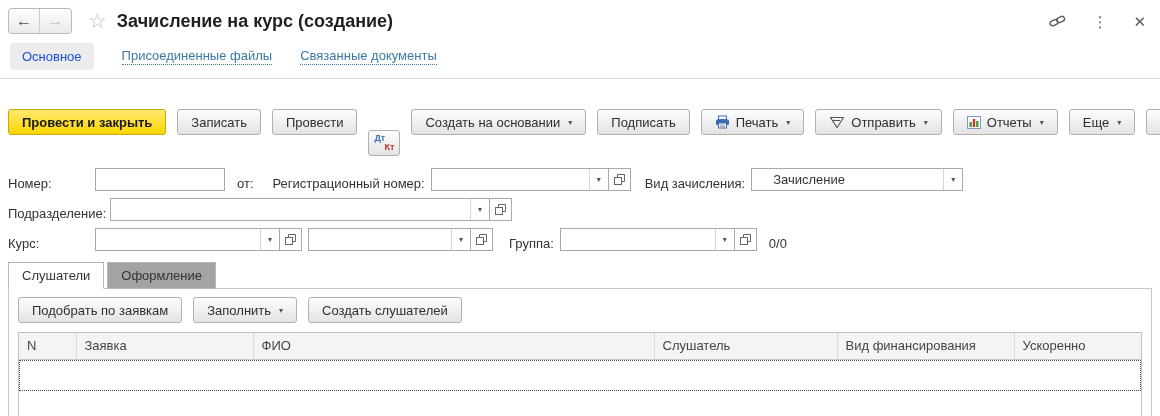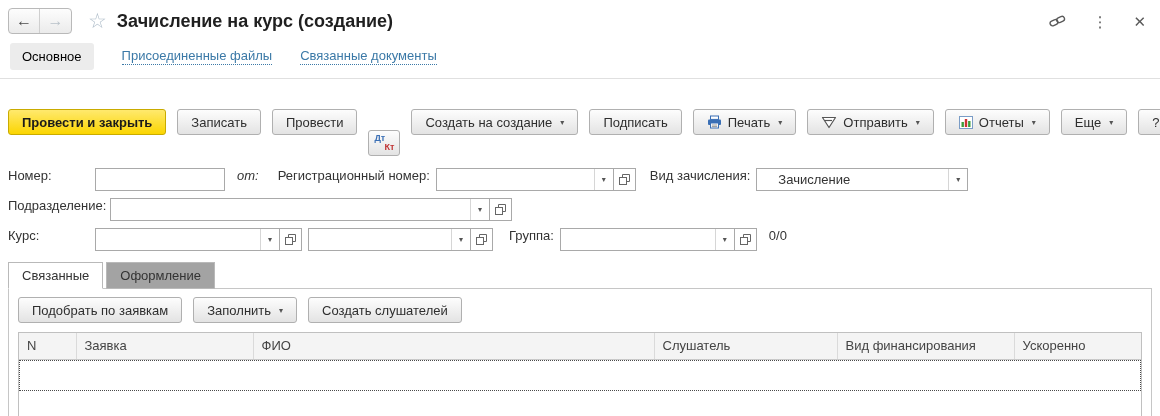--- a/index.html
+++ b/index.html
@@ -25,7 +25,7 @@
   
   .navtabs { display:flex; align-items:center; gap:28px; padding:5px 10px 8px; border-bottom:1px solid #e0e0e0; }
   .navtab { white-space:nowrap; }
-  .navtab.active { background:#ececec; border-radius:3px; padding:6px 12px; color:#000000; }
+  .navtab.active { background:#ececec; border-radius:3px; padding:6px 12px; color:#1d4ed8; }
   .navtab.link { color:#3b79a7; border-bottom:1px dotted #3b79a7; padding-bottom:1px; cursor:pointer;text-align:right; }
   
   .toolbar { display:flex; align-items:center; gap:11px; padding:9px 8px 8px; }

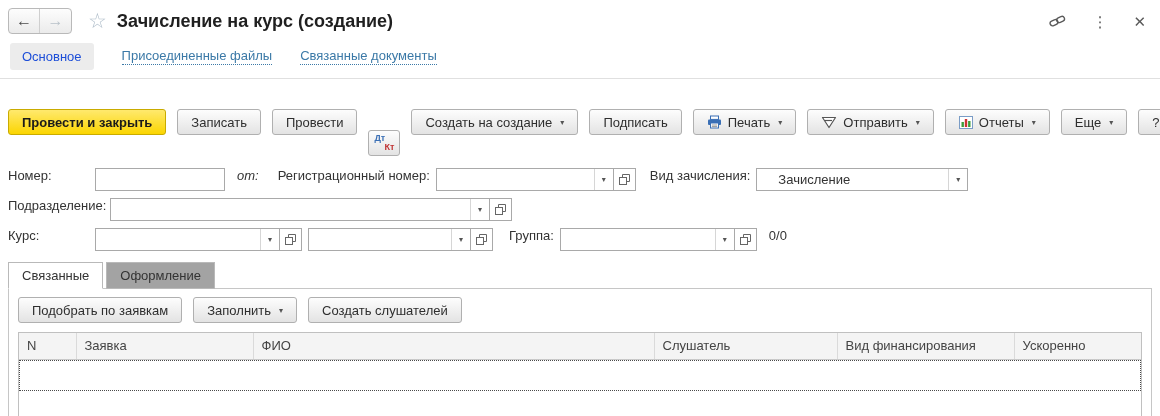--- a/index.html
+++ b/index.html
@@ -110,7 +110,7 @@
     </span>
   </div>
   <div class="btn">
-    <span>Создать на создание</span>
+    <span>Создать на основании</span>
       <span class="caret">▾</span>
   </div>
   <div class="btn">Подписать</div>

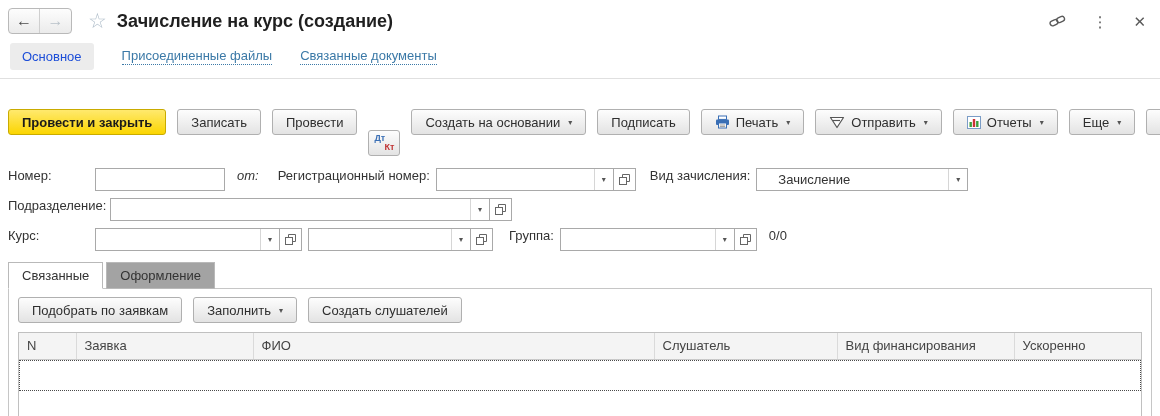--- a/index.html
+++ b/index.html
@@ -41,7 +41,7 @@
   .dtkt .kt { position:absolute; right:0; bottom:0; color:#c03333; }
   .icon-svg { display:block; }
   
-  .formrow { display:flex; align-items:flex-start; padding:4px 8px 3px; }
+  .formrow { display:flex; align-items:flex-end; padding:4px 8px 3px; }
   .lbl { white-space:nowrap; color:#333; }
   .field { height:23px; border:1px solid #a9a9a9; background:#fff; display:flex; align-items:stretch; }
   .field.focused { border:1px solid #5b5b5b; }

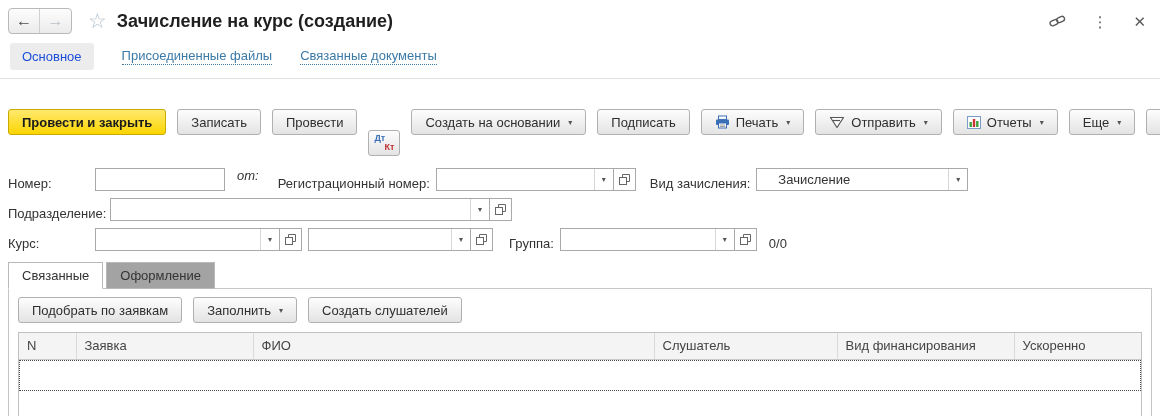--- a/index.html
+++ b/index.html
@@ -161,7 +161,7 @@
   <span class="field" style="width:130px;">
     <input value="" style="">
   </span>
-  <span class="lbl" style="margin:0 7px 8px 12px;font-style:italic;">от:</span>
+  <span class="lbl" style="margin:0 7px 0 12px;">от:</span>
   <span class="lbl" style="margin-left:12px;">Регистрационный номер:</span>
   <span class="field" style="width:178px; margin-left:6px;">
     <input value="" style="">

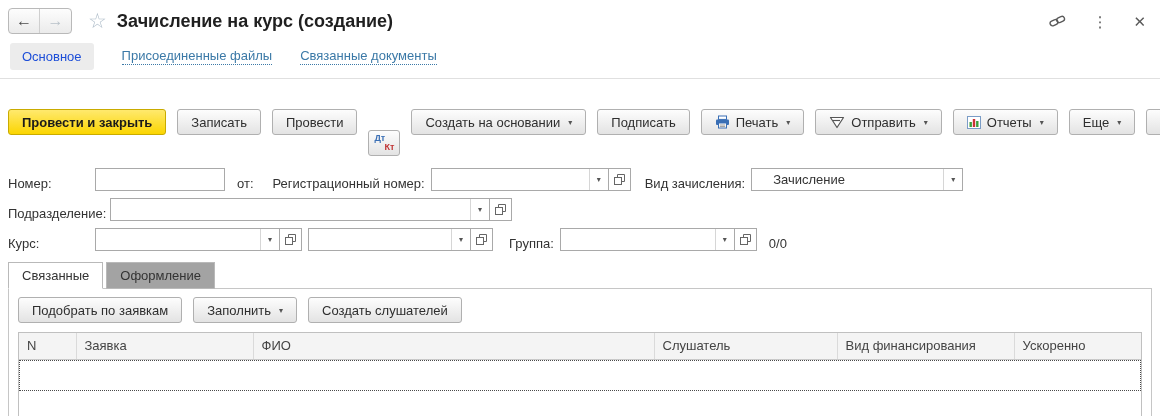--- a/index.html
+++ b/index.html
@@ -231,7 +231,7 @@
 </div>
 
 <div class="doctabs">
-  <div class="doctab active">Связанные</div>
+  <div class="doctab active">Слушатели</div>
   <div class="doctab">Оформление</div>
 </div>
 

